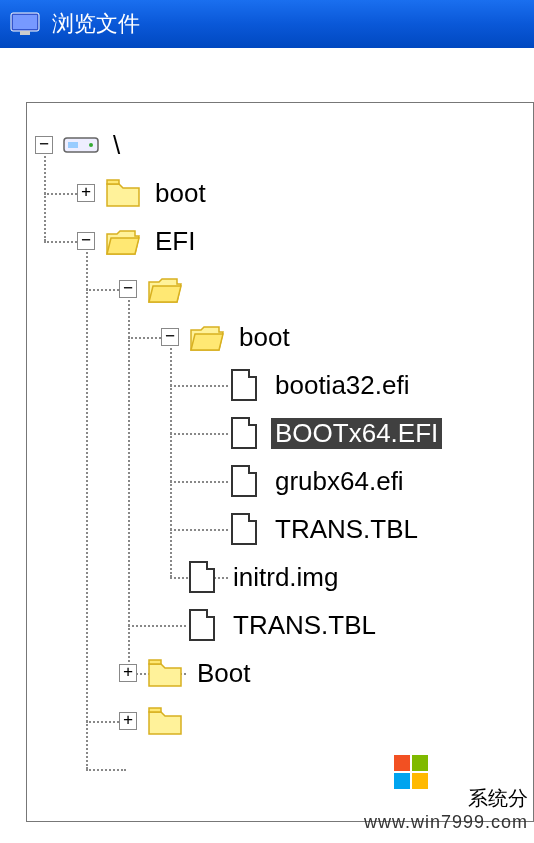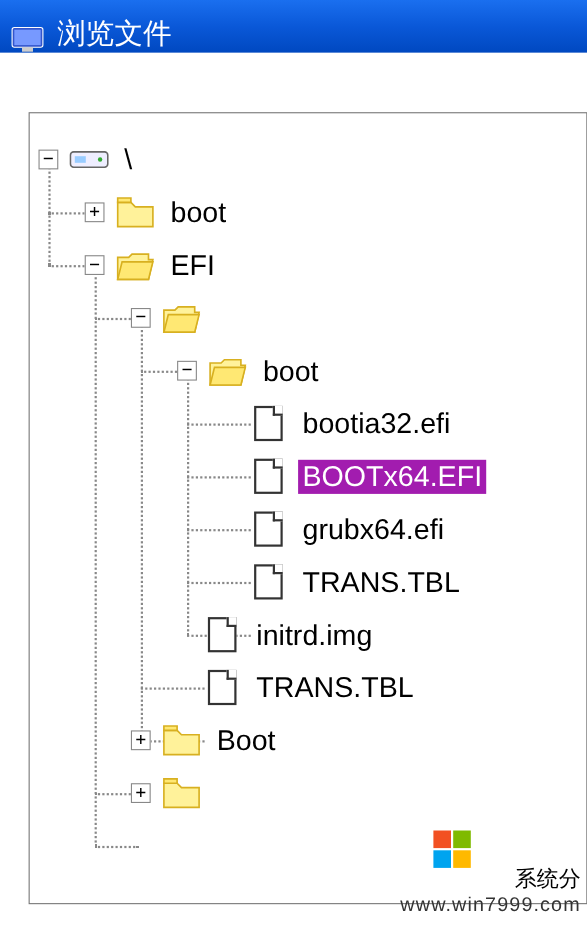--- a/index.html
+++ b/index.html
@@ -3,7 +3,7 @@
 <meta charset="utf-8">
 <style>
 html,body{margin:0;padding:0;width:534px;height:843px;overflow:hidden;font-family:"Microsoft YaHei",SimSun,Arial,sans-serif;background:#fff}
-.titlebar{background:linear-gradient(to bottom,#1a6fef 0%,#0a58d8 50%,#0048c0 100%);height:48px;display:flex;align-items:flex-end;padding:0 10px;color:#fff;font-size:26px}
+.titlebar{background:linear-gradient(to bottom,#1a6fef 0%,#0a58d8 50%,#0048c0 100%);height:48px;display:flex;align-items:center;padding:0 10px;color:#fff;font-size:22px}
 .app-icon{width:30px;height:24px;margin-right:12px;display:inline-block}
 .app-icon svg{width:100%;height:100%}
 .client{position:relative;background:#fff;padding:18px 0 0 12px;height:795px;box-sizing:border-box}

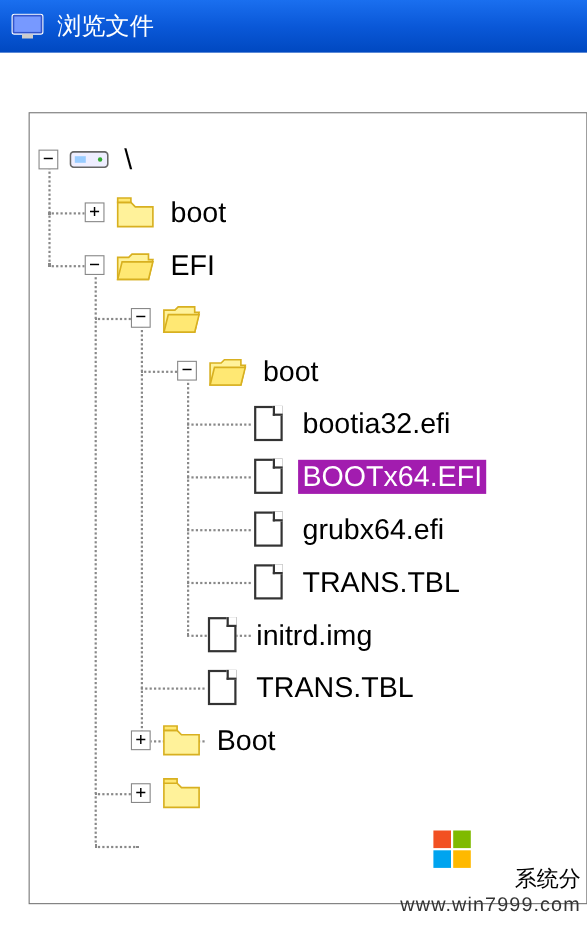--- a/index.html
+++ b/index.html
@@ -19,7 +19,7 @@
 .file-icon{width:26px;height:32px;margin:0 14px 0 10px;border:2px solid #333;background:#fff;position:relative;flex-shrink:0;box-sizing:border-box}
 .file-icon::before{content:"";position:absolute;top:-2px;right:-2px;width:9px;height:9px;background:#fff;border-left:2px solid #333;border-bottom:2px solid #333;box-sizing:border-box}
 .label{font-size:26px;color:#000;white-space:nowrap;padding:0 4px}
-.label.sel{background:#a21caf;color:#fff}
+.label.sel{background:#404040;color:#fff}
 .dotv{position:absolute;border-left:2px dotted #888;z-index:0}
 .doth{position:absolute;border-top:2px dotted #888;z-index:0}
 

